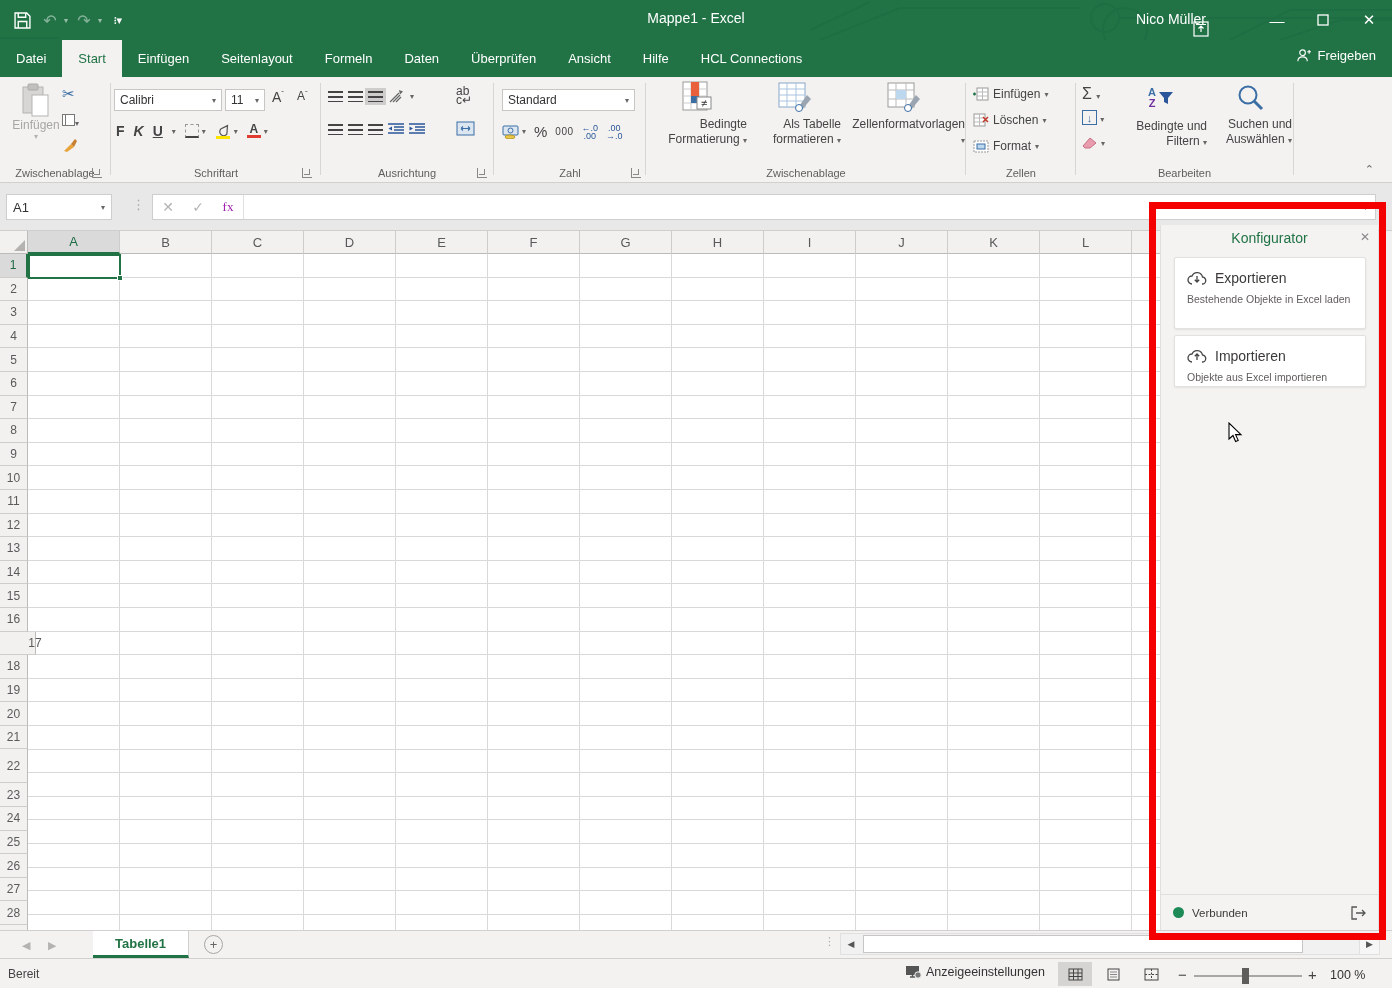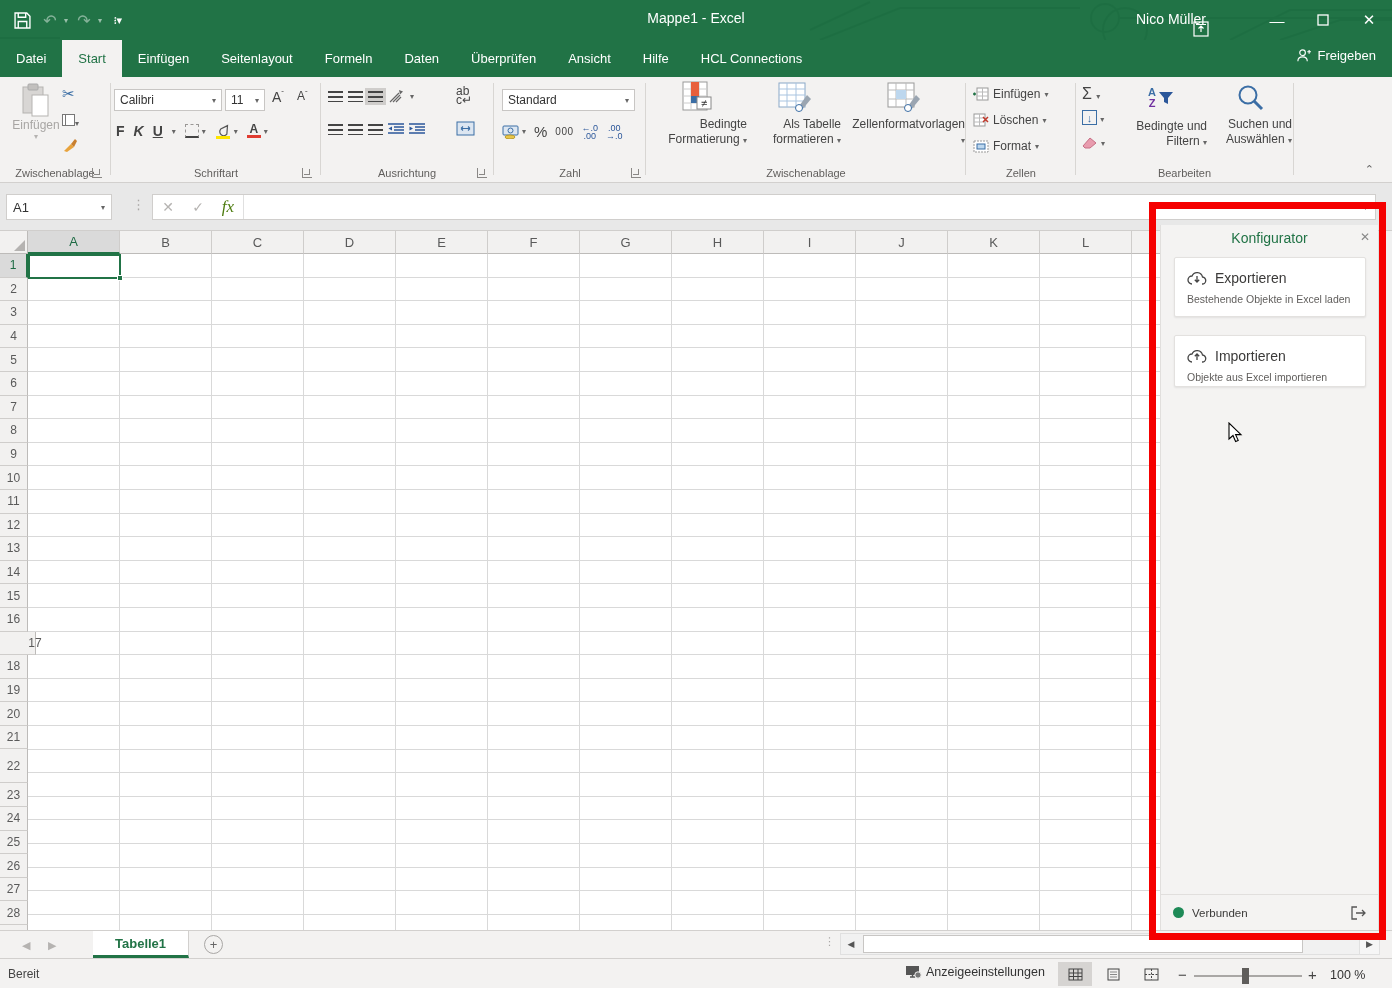--- a/index.html
+++ b/index.html
@@ -49,7 +49,7 @@
   #namebox { position:absolute; left:6px; top:11px; width:106px; height:26px; background:#fff; border:1px solid #d0cecc; display:flex; align-items:center; padding:0 6px; justify-content:space-between; font-size:13px; }
   #fx-strip { position:absolute; left:152px; top:11px; width:1224px; height:26px; background:#fff; border:1px solid #d0cecc; display:flex; align-items:center; }
   .fxb { width:30px; text-align:center; color:#b5b3b1; font-size:14px; }
-  #fx-label { font-family:"Liberation Serif", serif; font-style:italic; color:#4d7c0f; font-size:17px; }
+  #fx-label { font-family:"Liberation Serif", serif; color:#a21caf; font-size:13px; }
   #fbar-expand { position:absolute; right:24px; top:18px; color:#666; font-size:10px; }
   .vdots { position:absolute; left:132px; top:14px; color:#a9a7a5; font-size:13px; letter-spacing:1px; }
 

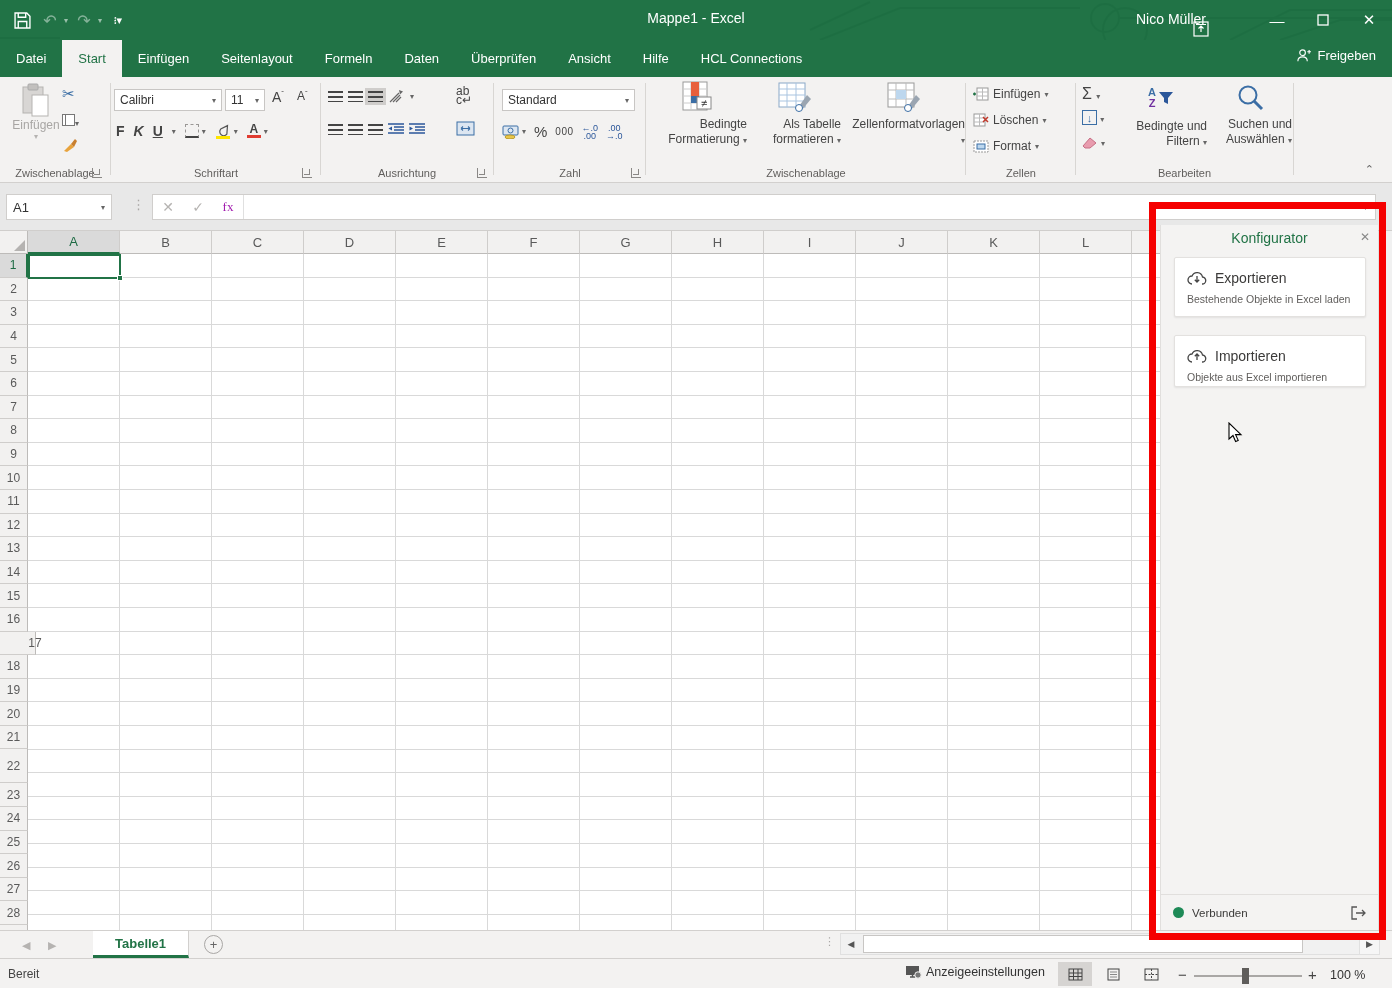--- a/index.html
+++ b/index.html
@@ -484,7 +484,7 @@
     <div id="pane-title">Konfigurator</div>
     <div id="pane-close">✕</div>
 
-    <div class="card" style="top:32px;height:60px;">
+    <div class="card" style="top:32px;height:72px;">
       <div class="card-head">
         <svg width="20" height="15" viewBox="0 0 20 15">
           <path d="M5 13 a4 4 0 0 1 0 -8 a5.5 5.5 0 0 1 10.5 1 a3.5 3.5 0 0 1 -0.5 7" fill="none" stroke="#444" stroke-width="1.3"></path>

